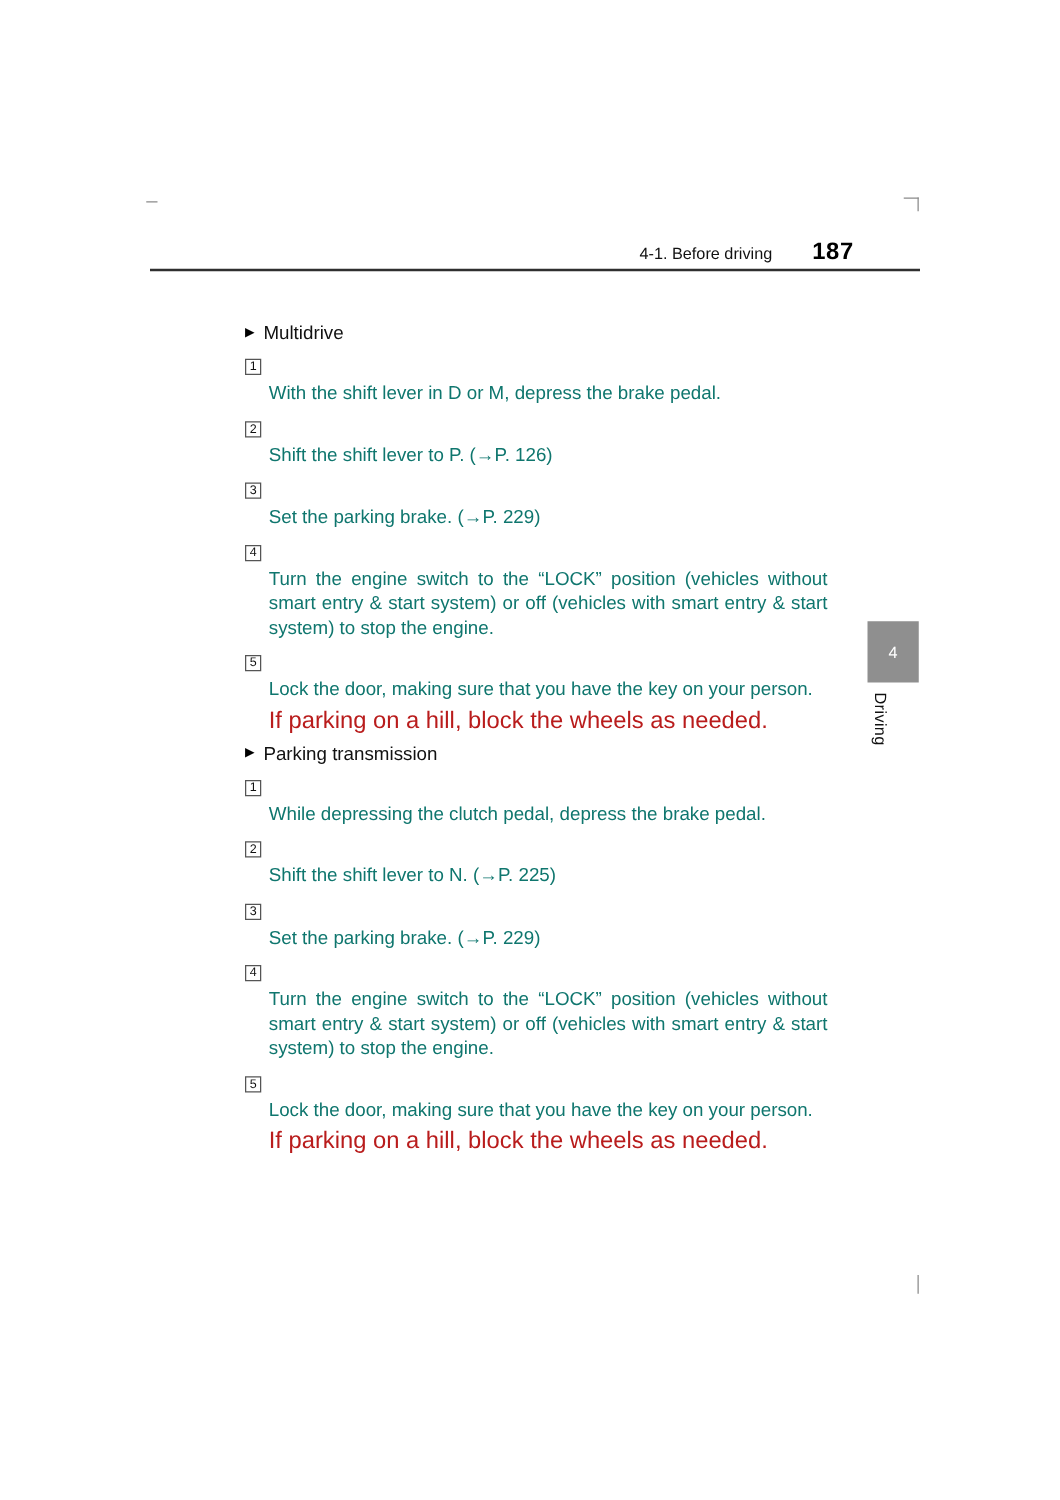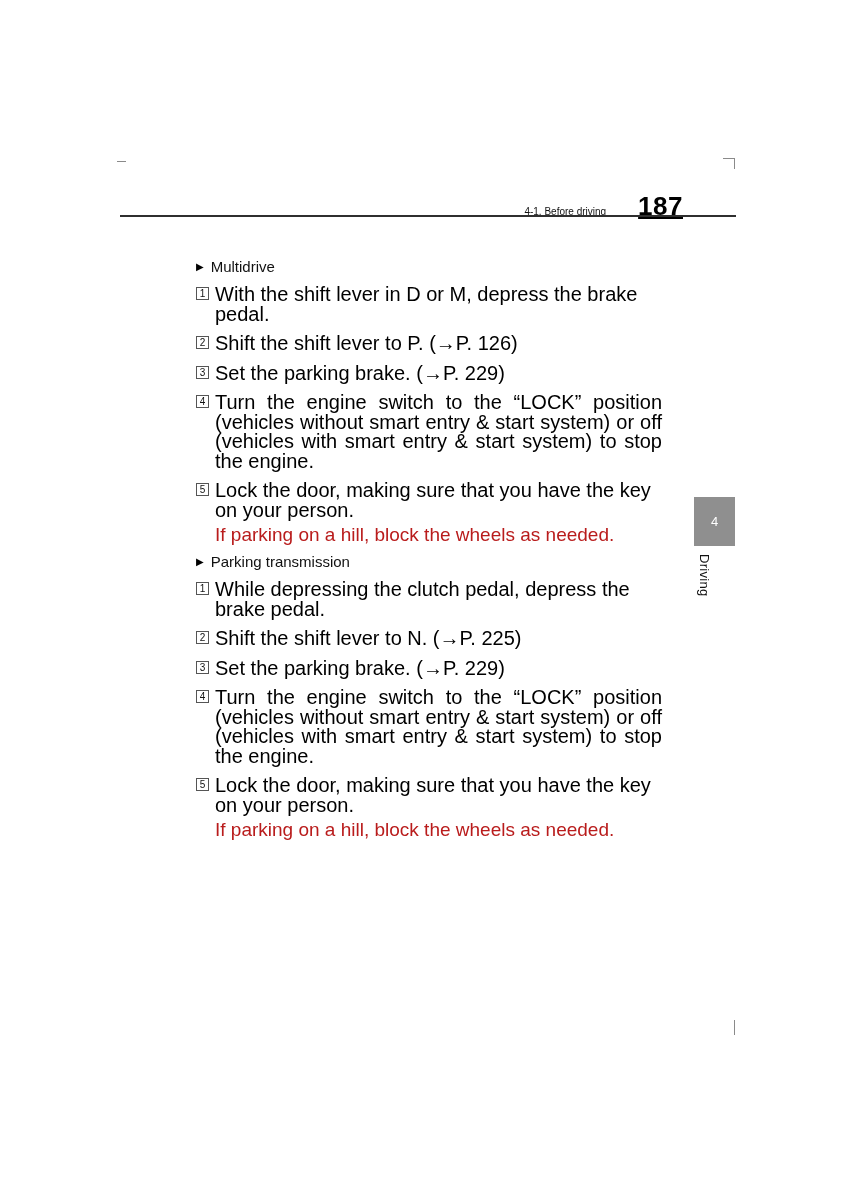--- a/index.html
+++ b/index.html
@@ -15,7 +15,7 @@
 
   
   .header { position: absolute; top: 191px; right: 165px; display: flex; align-items: baseline; gap: 32px; }
-  .breadcrumb { font-size: 10px; color: #111; }
+  .breadcrumb { font-size: 13px; color: #111; }
   .page-number { font-size: 26px; font-weight: bold; color: #000; letter-spacing: 0.5px; text-decoration: underline; }
   .header-rule { position: absolute; left: 120px; top: 215px; width: 616px; height: 0; border-top: 2px solid #2f2f2f; }
 

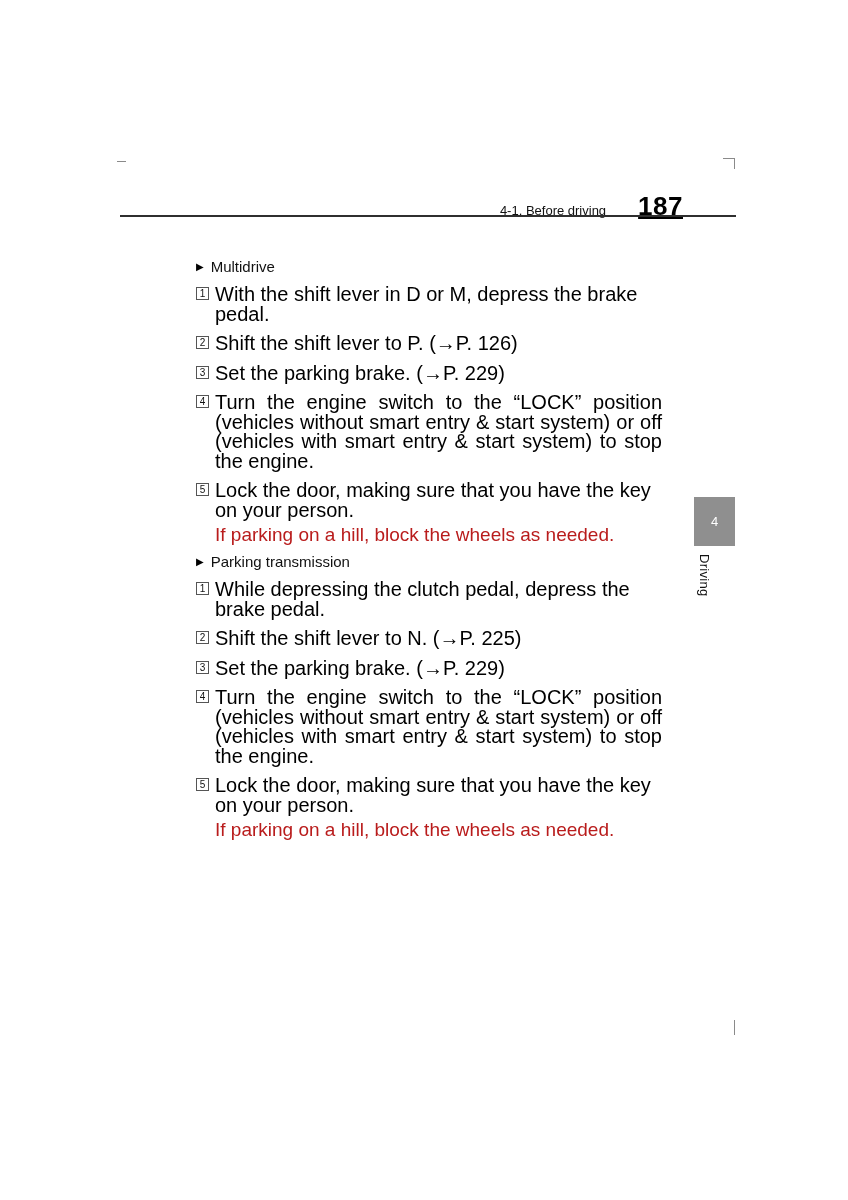--- a/index.html
+++ b/index.html
@@ -16,7 +16,7 @@
   
   .header { position: absolute; top: 191px; right: 165px; display: flex; align-items: baseline; gap: 32px; }
   .breadcrumb { font-size: 13px; color: #111; }
-  .page-number { font-size: 26px; font-weight: bold; color: #000; letter-spacing: 0.5px; text-decoration: underline; }
+  .page-number { font-size: 19px; font-weight: bold; color: #000; letter-spacing: 0.5px; }
   .header-rule { position: absolute; left: 120px; top: 215px; width: 616px; height: 0; border-top: 2px solid #2f2f2f; }
 
   

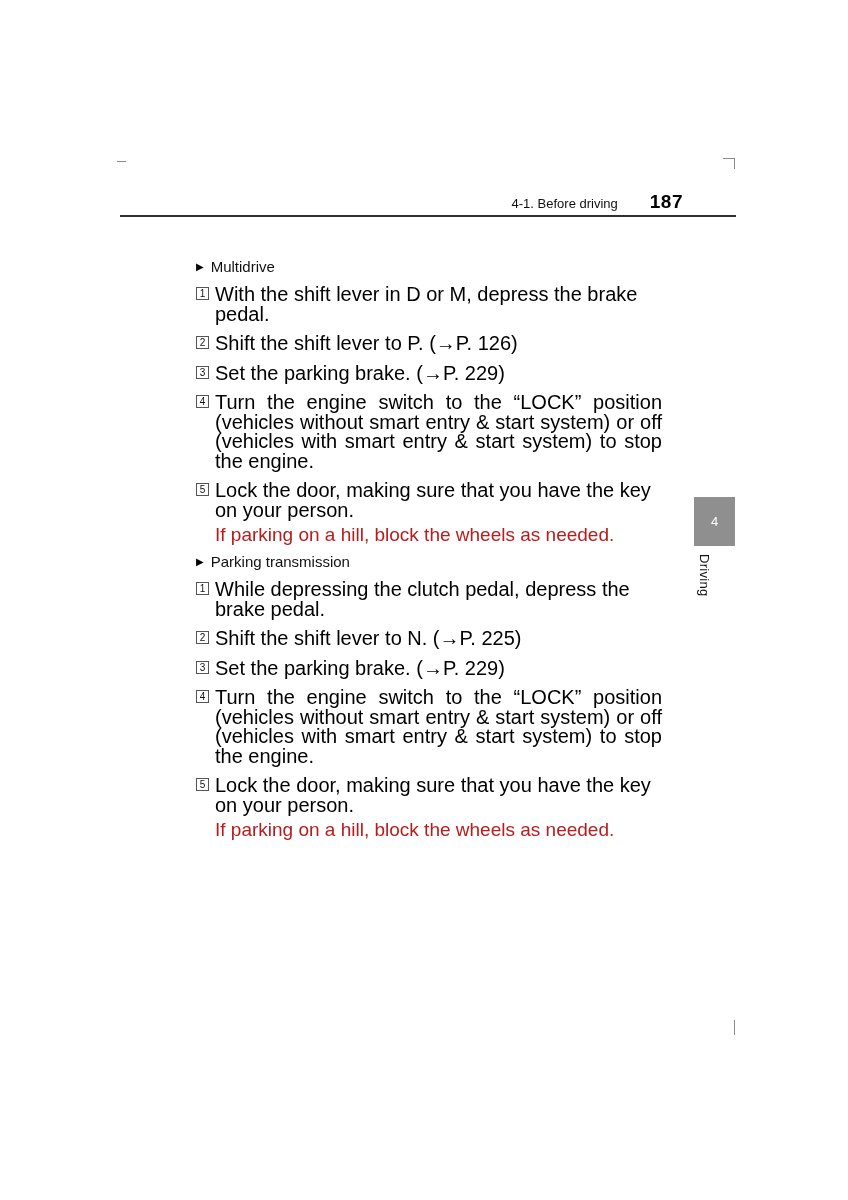--- a/index.html
+++ b/index.html
@@ -30,7 +30,7 @@
   .tri { font-size: 10px; color: #000; line-height: 1; }
   .step { display: flex; gap: 6px; margin-bottom: 10px; }
   .numbox { flex: 0 0 auto; width: 13px; height: 13px; border: 1px solid #555; font-size: 10px; line-height: 11px; text-align: center; color: #111; margin-top: 2px; background: #fff; }
-  .step-text { flex: 1; font-size: 20px; line-height: 19.5px; color: #000000; }
+  .step-text { flex: 1; font-size: 15px; line-height: 19.5px; color: #0f766e; margin-top: 20px; }
   .justify .step-text { text-align: justify; }
   .note { margin: -4px 0 10px 19px; font-size: 19px; line-height: 17px; color: #b91c1c; }
 

